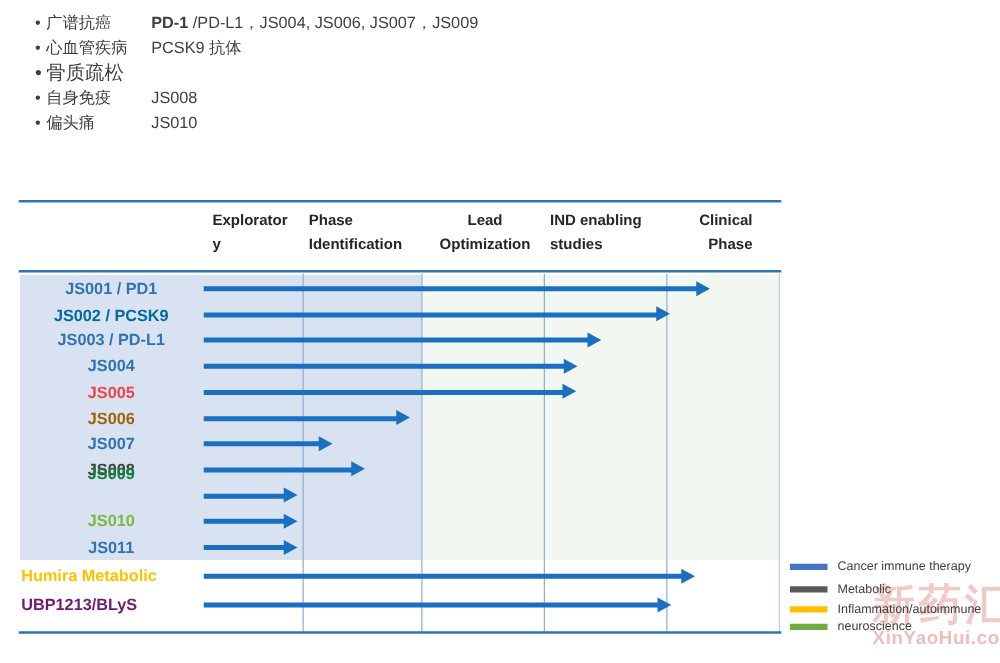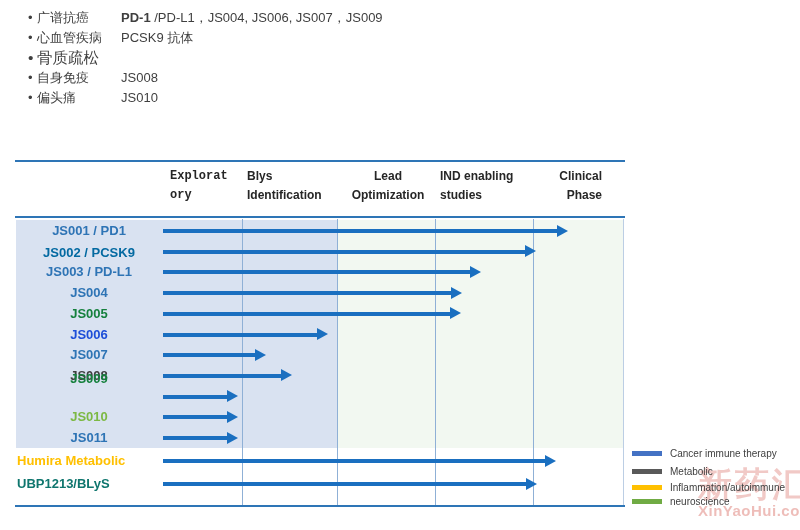--- a/index.html
+++ b/index.html
@@ -20,7 +20,7 @@
   .rule-mid{top:216px;}
   .rule-bottom{top:505px;}
   .hcell{position:absolute;top:167px;font-weight:bold;font-size:12px;line-height:19px;color:#262626;}
-  .wrapall{word-break:break-all;font-family:Liberation Mono, monospace;}
+  .wrapall{word-break:break-all;}
   .bg{position:absolute;}
   .grid{position:absolute;width:1px;}
   

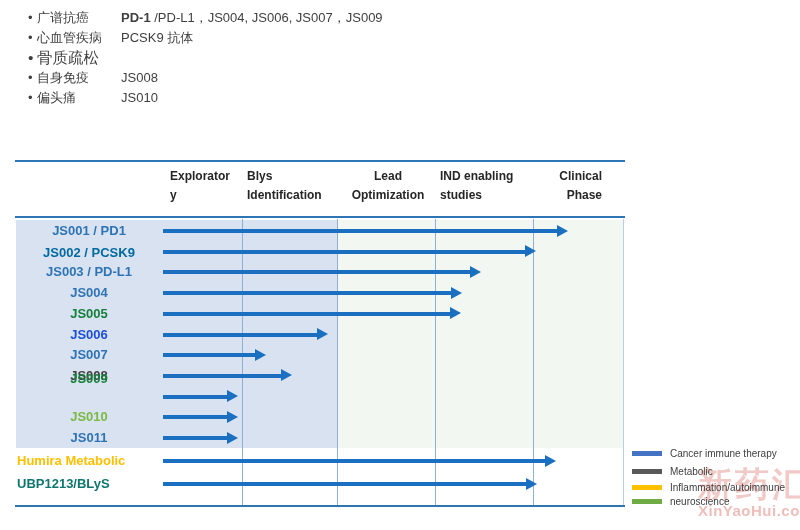--- a/index.html
+++ b/index.html
@@ -74,7 +74,7 @@
     <div class="rule rule-top" style="background: rgb(46, 117, 182);"></div>
     <div class="header">
         <div class="hcell wrapall" style="left: 170px; width: 64px; color: rgb(38, 38, 38);">Exploratory</div>
-        <div class="hcell" style="left: 247px; width: 92px; color: rgb(38, 38, 38);">Blys Identification</div>
+        <div class="hcell" style="left: 247px; width: 92px; color: rgb(38, 38, 38);">Phase Identification</div>
         <div class="hcell" style="left: 342px; width: 92px; color: rgb(38, 38, 38); text-align: center;">Lead Optimization</div>
         <div class="hcell" style="left: 440px; width: 94px; color: rgb(38, 38, 38);">IND enabling studies</div>
         <div class="hcell" style="left: 540px; width: 62px; color: rgb(38, 38, 38); text-align: right;">Clinical Phase</div>

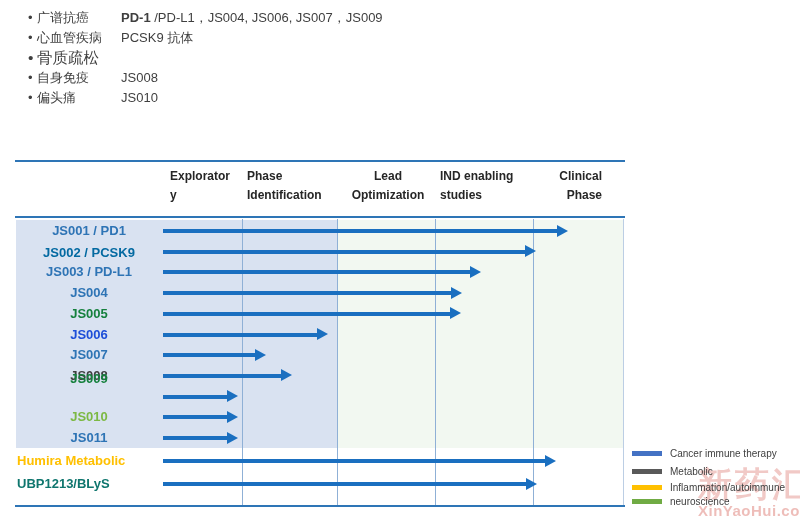--- a/index.html
+++ b/index.html
@@ -100,7 +100,7 @@
         <div class="rowlabel" style="top: 283.1px; color: rgb(46, 116, 181);">JS004</div>
         <div class="aline" style="left: 163px; top: 291.1px; width: 289px; background: rgb(26, 111, 192);"></div>
         <div class="ahead" style="left: 451px; top: 286.6px; border-left-color: rgb(26, 111, 192);"></div>
-        <div class="rowlabel" style="top: 303.8px; color: #15803d;">JS005</div>
+        <div class="rowlabel" style="top: 303.8px; color: #ef4444;">JS005</div>
         <div class="aline" style="left: 163px; top: 311.8px; width: 288px; background: rgb(26, 111, 192);"></div>
         <div class="ahead" style="left: 450px; top: 307.3px; border-left-color: rgb(26, 111, 192);"></div>
         <div class="rowlabel" style="top: 324.5px; color: #1d4ed8;">JS006</div>

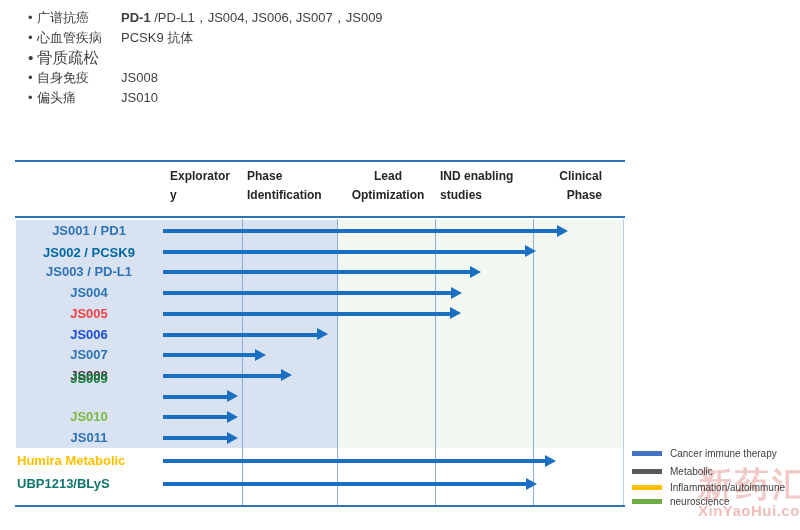--- a/index.html
+++ b/index.html
@@ -103,7 +103,7 @@
         <div class="rowlabel" style="top: 303.8px; color: #ef4444;">JS005</div>
         <div class="aline" style="left: 163px; top: 311.8px; width: 288px; background: rgb(26, 111, 192);"></div>
         <div class="ahead" style="left: 450px; top: 307.3px; border-left-color: rgb(26, 111, 192);"></div>
-        <div class="rowlabel" style="top: 324.5px; color: #1d4ed8;">JS006</div>
+        <div class="rowlabel" style="top: 324.5px; color: #a16207;">JS006</div>
         <div class="aline" style="left: 163px; top: 332.5px; width: 155px; background: rgb(26, 111, 192);"></div>
         <div class="ahead" style="left: 317px; top: 328px; border-left-color: rgb(26, 111, 192);"></div>
         <div class="rowlabel" style="top: 345.2px; color: rgb(46, 116, 181);">JS007</div>

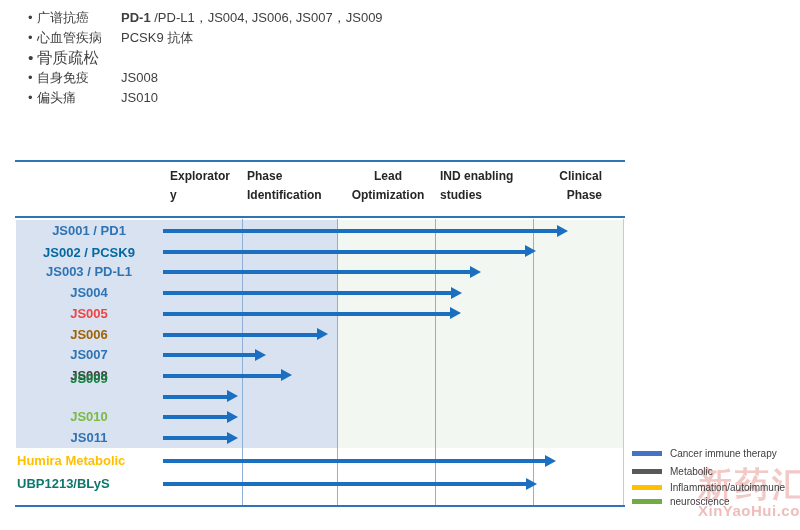--- a/index.html
+++ b/index.html
@@ -124,7 +124,7 @@
         <div class="rowlabel leftal" style="top: 451px; color: rgb(255, 192, 0);">Humira Metabolic</div>
         <div class="aline" style="left: 163px; top: 459px; width: 383px; background: rgb(26, 111, 192);"></div>
         <div class="ahead" style="left: 545px; top: 454.5px; border-left-color: rgb(26, 111, 192);"></div>
-        <div class="rowlabel leftal" style="top: 474px; color: #0f766e;">UBP1213/BLyS</div>
+        <div class="rowlabel leftal" style="top: 474px; color: #701a75;">UBP1213/BLyS</div>
         <div class="aline" style="left: 163px; top: 482px; width: 364px; background: rgb(26, 111, 192);"></div>
         <div class="ahead" style="left: 526px; top: 477.5px; border-left-color: rgb(26, 111, 192);"></div>
       </div>

